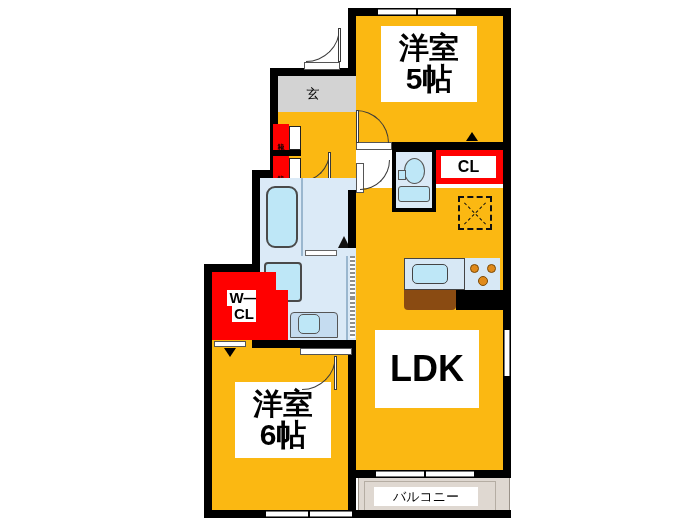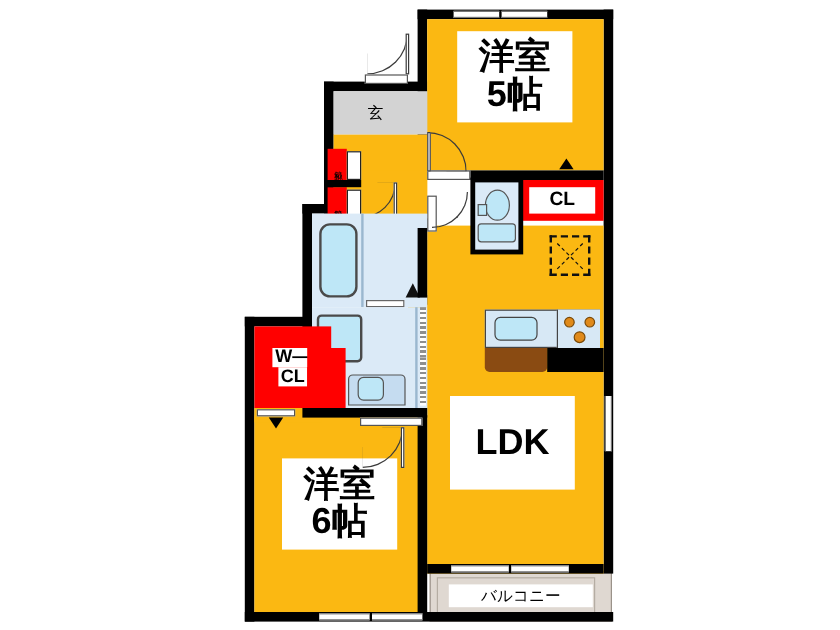--- a/index.html
+++ b/index.html
@@ -198,7 +198,7 @@
   <div class="abs win" style="left:266px;top:511px;width:42px;height:6px;"></div>
   <div class="abs win" style="left:310px;top:511px;width:42px;height:6px;"></div>
 
-  <div class="abs chip" style="left:375px;top:330px;width:104px;height:78px;font-size:30px;font-weight:700;">
+  <div class="abs chip" style="left:375px;top:330px;width:104px;height:78px;font-size:36px;font-weight:700;">
     <span class="l1">LDK</span>
   </div>
 

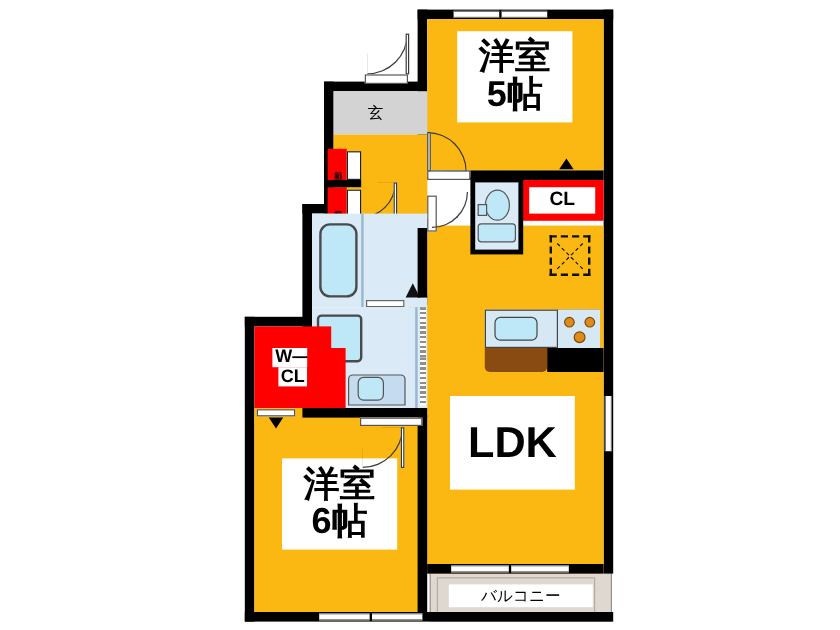--- a/index.html
+++ b/index.html
@@ -81,7 +81,7 @@
 
   <div class="abs balcony" style="left:358px;top:476px;width:152px;height:42px;border:1px solid #9a9289;"></div>
   <div class="abs" style="left:364px;top:481px;width:132px;height:32px;border:1px solid #b5ada3;"></div>
-  <div class="abs balcony-lab" style="left:374px;top:487px;width:120px;height:19px;">バルコニー</div>
+  <div class="abs balcony-lab" style="left:374px;top:487px;width:104px;height:19px;">バルコニー</div>
 
   <div class="abs wall" style="left:348px;top:8px;width:163px;height:8px;"></div>
   <div class="abs wall" style="left:503px;top:8px;width:8px;height:470px;"></div>

